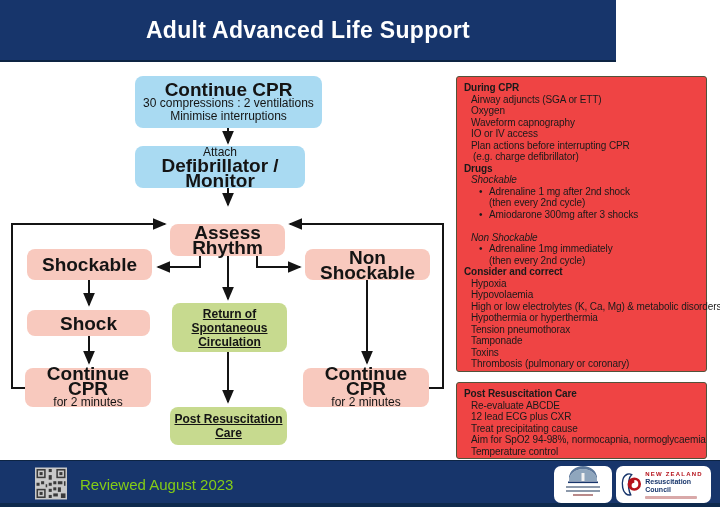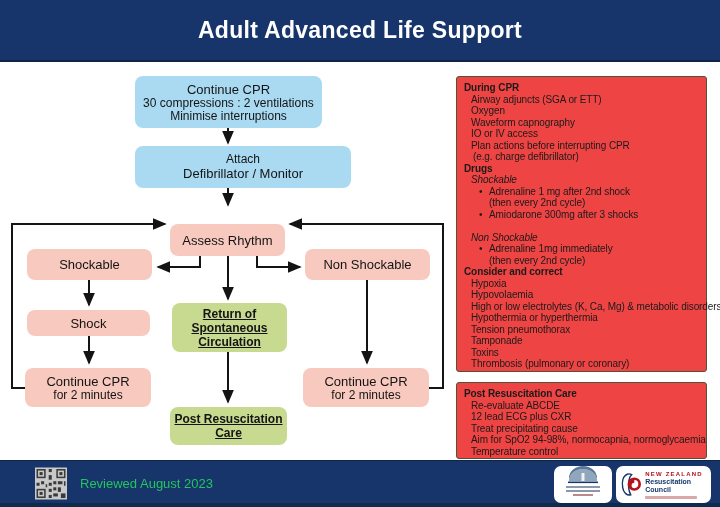--- a/index.html
+++ b/index.html
@@ -8,7 +8,7 @@
           font-family:"Liberation Sans", sans-serif; }
 
   
-  .titlebar { position:absolute; top:0; left:0; width:720px; height:62px; background:#17356b;
+  .titlebar { position:absolute; top:0; left:0; width:616px; height:62px; background:#17356b;
               border-bottom:2px solid #0d2443; display:flex; align-items:center; justify-content:center; }
   .titlebar h1 { color:#ffffff; font-size:23px; font-weight:bold; letter-spacing:0.3px; }
 

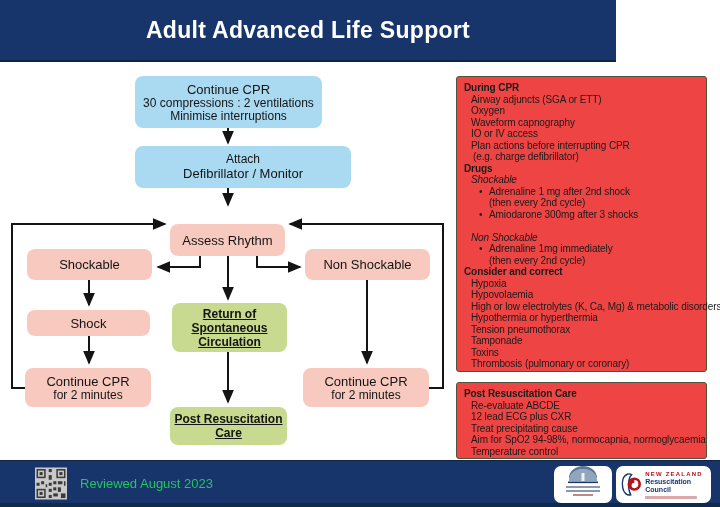--- a/index.html
+++ b/index.html
@@ -36,7 +36,7 @@
   .blue  { background:#a9daf2; }
   .pink  { background:#f8c9be; }
   .green { background:#c7da8f; }
-  .bt    { font-weight:normal; font-size:13px; line-height:15px; }
+  .bt    { font-weight:bold; font-size:19px; line-height:15px; }
   .bt-sm { font-weight:bold; font-size:12px; line-height:14px;text-decoration:underline; }
   .bs    { font-size:12px; line-height:12.5px; }
 

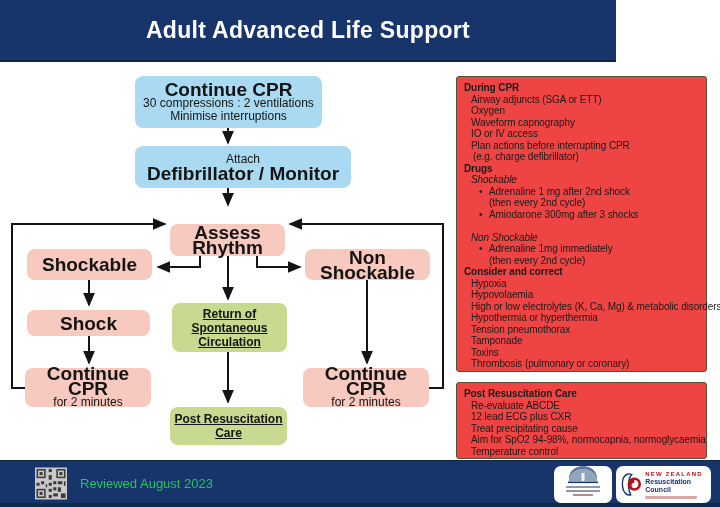--- a/index.html
+++ b/index.html
@@ -93,7 +93,7 @@
       <div class="bs">Minimise interruptions</div>
     </div>
 
-    <div class="bx blue" style="left:135px; top:82px; width:216px; height:42px;">
+    <div class="bx blue" style="left:135px; top:82px; width:170px; height:42px;">
       <div class="bs">Attach</div>
       <div class="bt">Defibrillator / Monitor</div>
     </div>

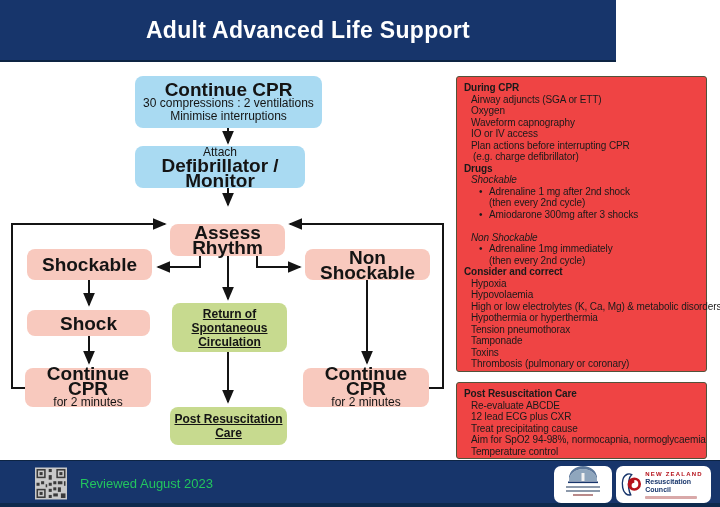--- a/index.html
+++ b/index.html
@@ -15,7 +15,7 @@
   .footer { position:absolute; top:460px; left:0; width:720px; height:47px; background:#17356b;
             border-top:1px solid #0d2443; }
   .footer-bottomstrip { position:absolute; left:0; bottom:0; width:720px; height:4px; background:#0e2a4d; }
-  .reviewed { position:absolute; left:80px; top:15px; color:#22c55e; font-size:13px; }
+  .reviewed { position:absolute; left:80px; top:15px; color:#84cc16; font-size:15px; }
 
   .qr { position:absolute; left:35px; top:6px; width:32px; height:33px; }
 

